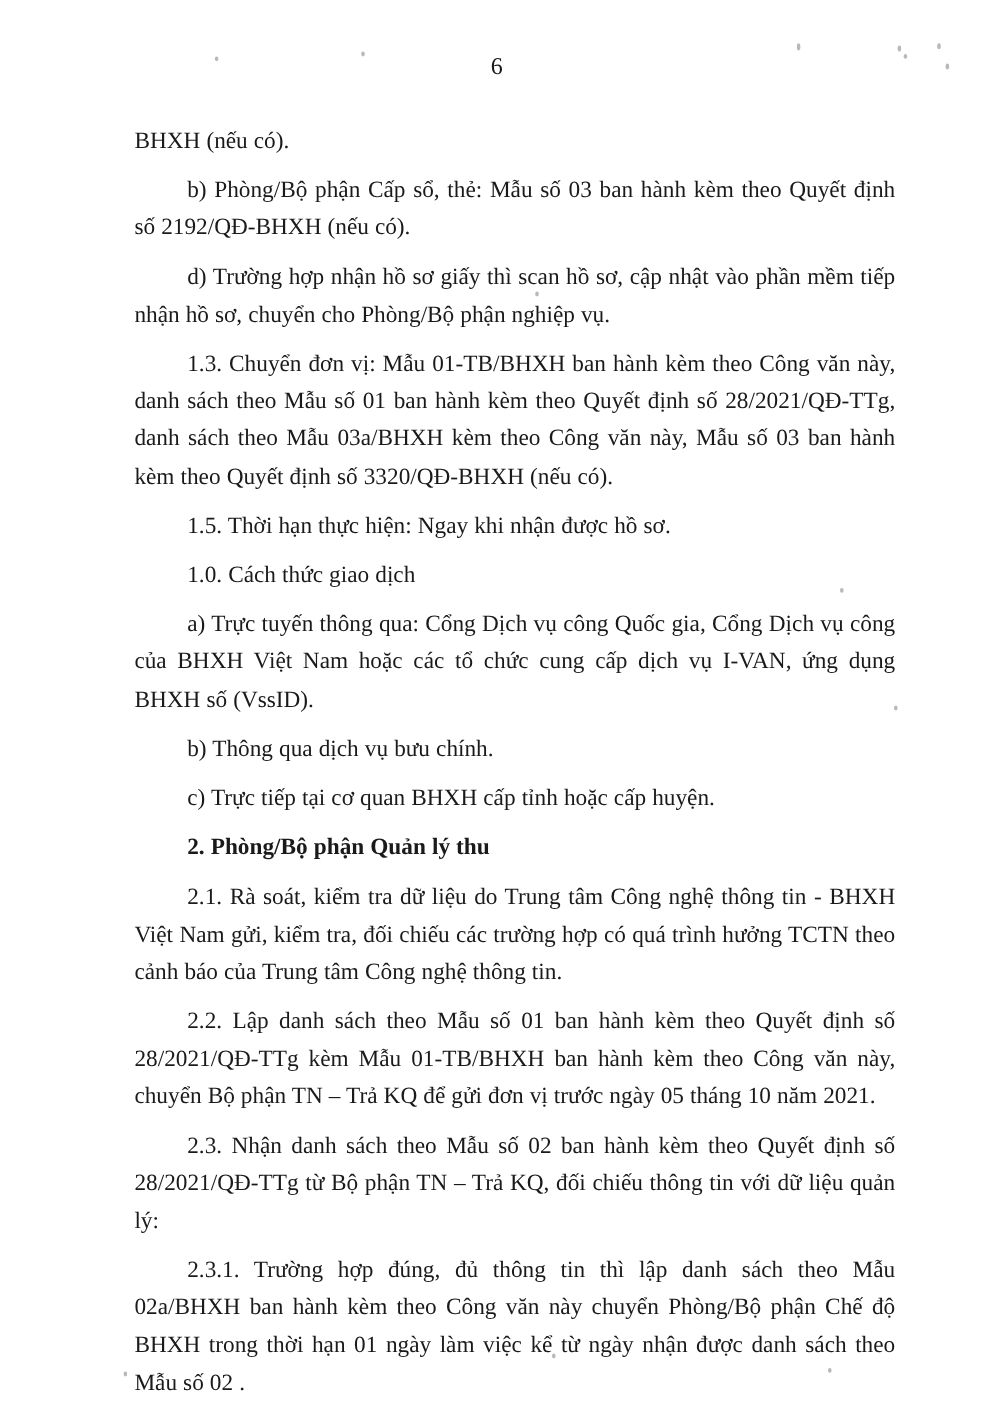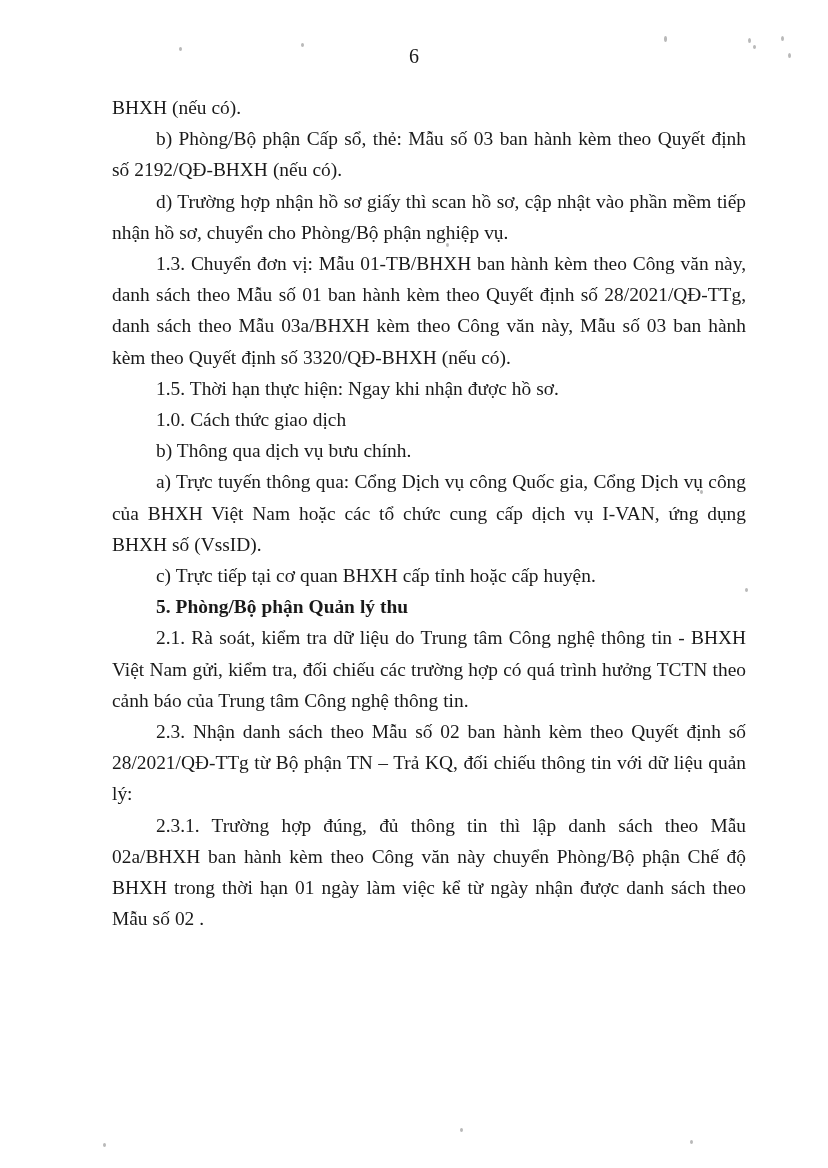--- a/index.html
+++ b/index.html
@@ -45,7 +45,7 @@
     width: 634px;
   }
   p.para {
-    margin: 0 0 0 0;
+    margin: 10px 0 0 0;
     font-size: 19.4px;
     line-height: 31.2px;
     text-align: justify;

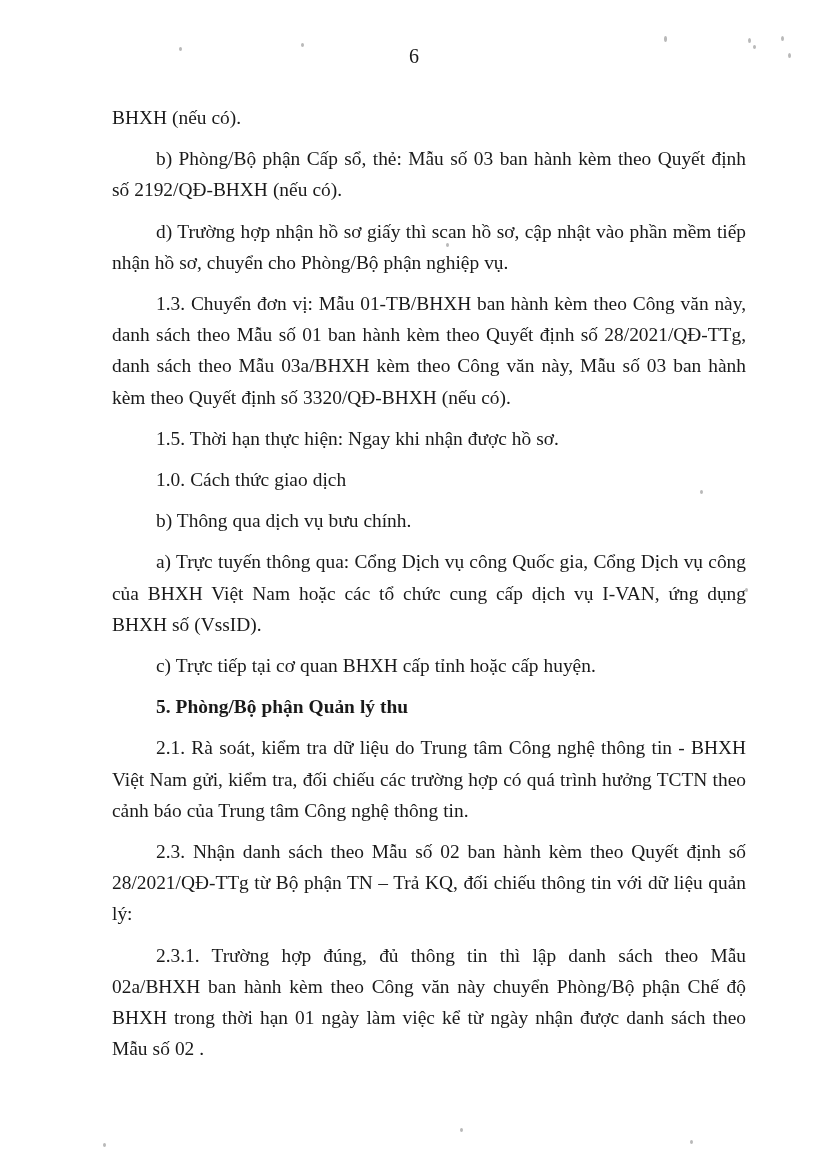--- a/index.html
+++ b/index.html
@@ -96,8 +96,8 @@
     <p class="para indent">1.3. Chuyển đơn vị: Mẫu 01-TB/BHXH ban hành kèm theo Công văn này, danh sách theo Mẫu số 01 ban hành kèm theo Quyết định số 28/2021/QĐ-TTg, danh sách theo Mẫu 03a/BHXH kèm theo Công văn này, Mẫu số 03 ban hành kèm theo Quyết định số 3320/QĐ-BHXH (nếu có).</p>
     <p class="para indent">1.5. Thời hạn thực hiện: Ngay khi nhận được hồ sơ.</p>
     <p class="para indent">1.0. Cách thức giao dịch</p>
+    <p class="para indent">a) Trực tuyến thông qua: Cổng Dịch vụ công Quốc gia, Cổng Dịch vụ công của BHXH Việt Nam hoặc các tổ chức cung cấp dịch vụ I-VAN, ứng dụng BHXH số (VssID).</p>
     <p class="para indent">b) Thông qua dịch vụ bưu chính.</p>
-    <p class="para indent">a) Trực tuyến thông qua: Cổng Dịch vụ công Quốc gia, Cổng Dịch vụ công của BHXH Việt Nam hoặc các tổ chức cung cấp dịch vụ I-VAN, ứng dụng BHXH số (VssID).</p>
     <p class="para indent">c) Trực tiếp tại cơ quan BHXH cấp tỉnh hoặc cấp huyện.</p>
     <p class="para bold">5. Phòng/Bộ phận Quản lý thu</p>
     <p class="para indent">2.1. Rà soát, kiểm tra dữ liệu do Trung tâm Công nghệ thông tin - BHXH Việt Nam gửi, kiểm tra, đối chiếu các trường hợp có quá trình hưởng TCTN theo cảnh báo của Trung tâm Công nghệ thông tin.</p>

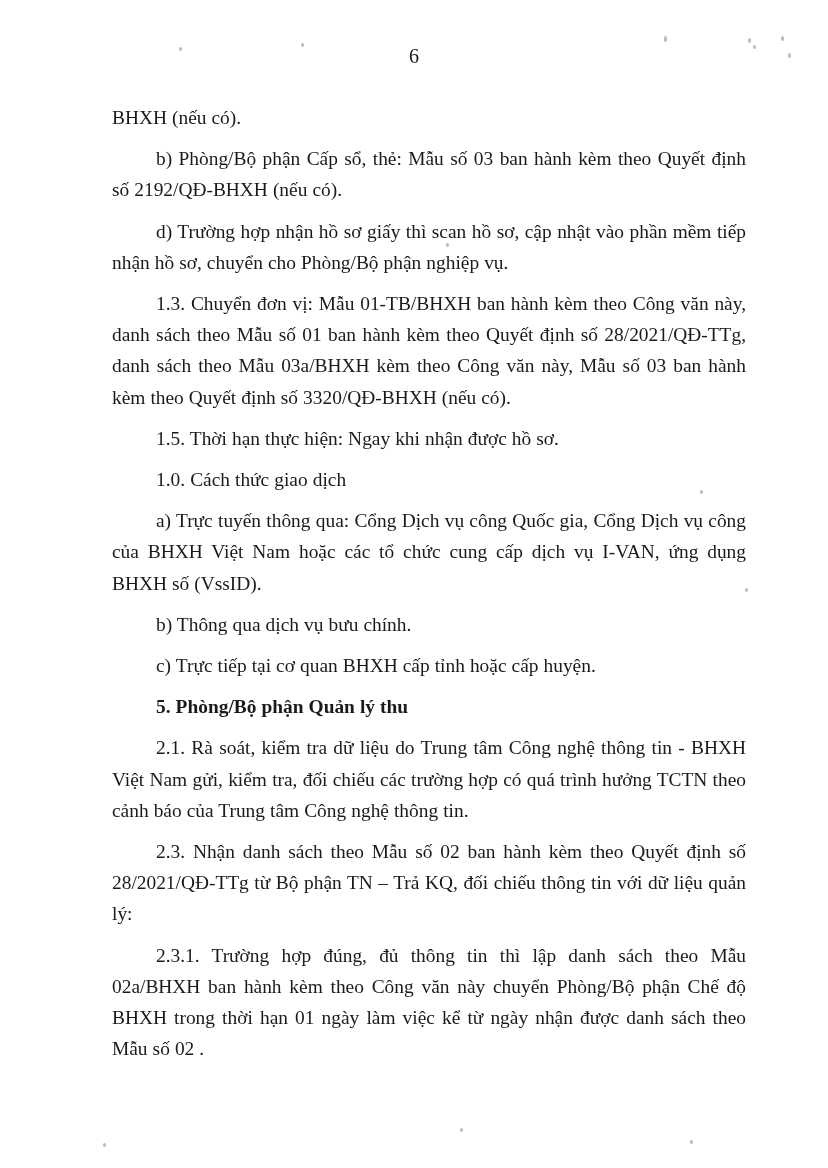--- a/index.html
+++ b/index.html
@@ -99,7 +99,7 @@
     <p class="para indent">a) Trực tuyến thông qua: Cổng Dịch vụ công Quốc gia, Cổng Dịch vụ công của BHXH Việt Nam hoặc các tổ chức cung cấp dịch vụ I-VAN, ứng dụng BHXH số (VssID).</p>
     <p class="para indent">b) Thông qua dịch vụ bưu chính.</p>
     <p class="para indent">c) Trực tiếp tại cơ quan BHXH cấp tỉnh hoặc cấp huyện.</p>
-    <p class="para bold">5. Phòng/Bộ phận Quản lý thu</p>
+    <p class="para bold">2. Phòng/Bộ phận Quản lý thu</p>
     <p class="para indent">2.1. Rà soát, kiểm tra dữ liệu do Trung tâm Công nghệ thông tin - BHXH Việt Nam gửi, kiểm tra, đối chiếu các trường hợp có quá trình hưởng TCTN theo cảnh báo của Trung tâm Công nghệ thông tin.</p>
     <p class="para indent">2.3. Nhận danh sách theo Mẫu số 02 ban hành kèm theo Quyết định số 28/2021/QĐ-TTg từ Bộ phận TN – Trả KQ, đối chiếu thông tin với dữ liệu quản lý:</p>
     <p class="para indent">2.3.1. Trường hợp đúng, đủ thông tin thì lập danh sách theo Mẫu 02a/BHXH ban hành kèm theo Công văn này chuyển Phòng/Bộ phận Chế độ BHXH trong thời hạn 01 ngày làm việc kể từ ngày nhận được danh sách theo Mẫu số 02 .</p>

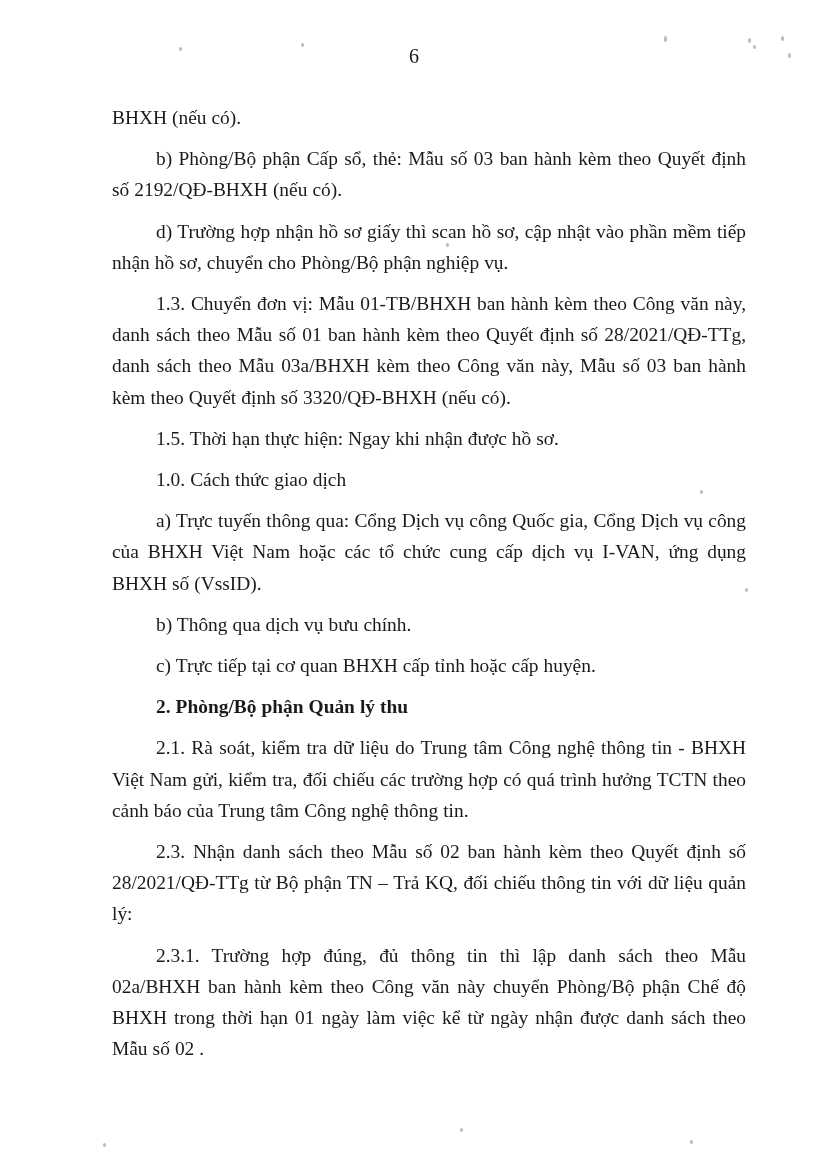--- a/index.html
+++ b/index.html
@@ -101,6 +101,7 @@
     <p class="para indent">c) Trực tiếp tại cơ quan BHXH cấp tỉnh hoặc cấp huyện.</p>
     <p class="para bold">2. Phòng/Bộ phận Quản lý thu</p>
     <p class="para indent">2.1. Rà soát, kiểm tra dữ liệu do Trung tâm Công nghệ thông tin - BHXH Việt Nam gửi, kiểm tra, đối chiếu các trường hợp có quá trình hưởng TCTN theo cảnh báo của Trung tâm Công nghệ thông tin.</p>
+    <p class="para indent">2.2. Lập danh sách theo Mẫu số 01 ban hành kèm theo Quyết định số 28/2021/QĐ-TTg kèm Mẫu 01-TB/BHXH ban hành kèm theo Công văn này, chuyển Bộ phận TN – Trả KQ để gửi đơn vị trước ngày 05 tháng 10 năm 2021.</p>
     <p class="para indent">2.3. Nhận danh sách theo Mẫu số 02 ban hành kèm theo Quyết định số 28/2021/QĐ-TTg từ Bộ phận TN – Trả KQ, đối chiếu thông tin với dữ liệu quản lý:</p>
     <p class="para indent">2.3.1. Trường hợp đúng, đủ thông tin thì lập danh sách theo Mẫu 02a/BHXH ban hành kèm theo Công văn này chuyển Phòng/Bộ phận Chế độ BHXH trong thời hạn 01 ngày làm việc kể từ ngày nhận được danh sách theo Mẫu số 02 .</p>
 

